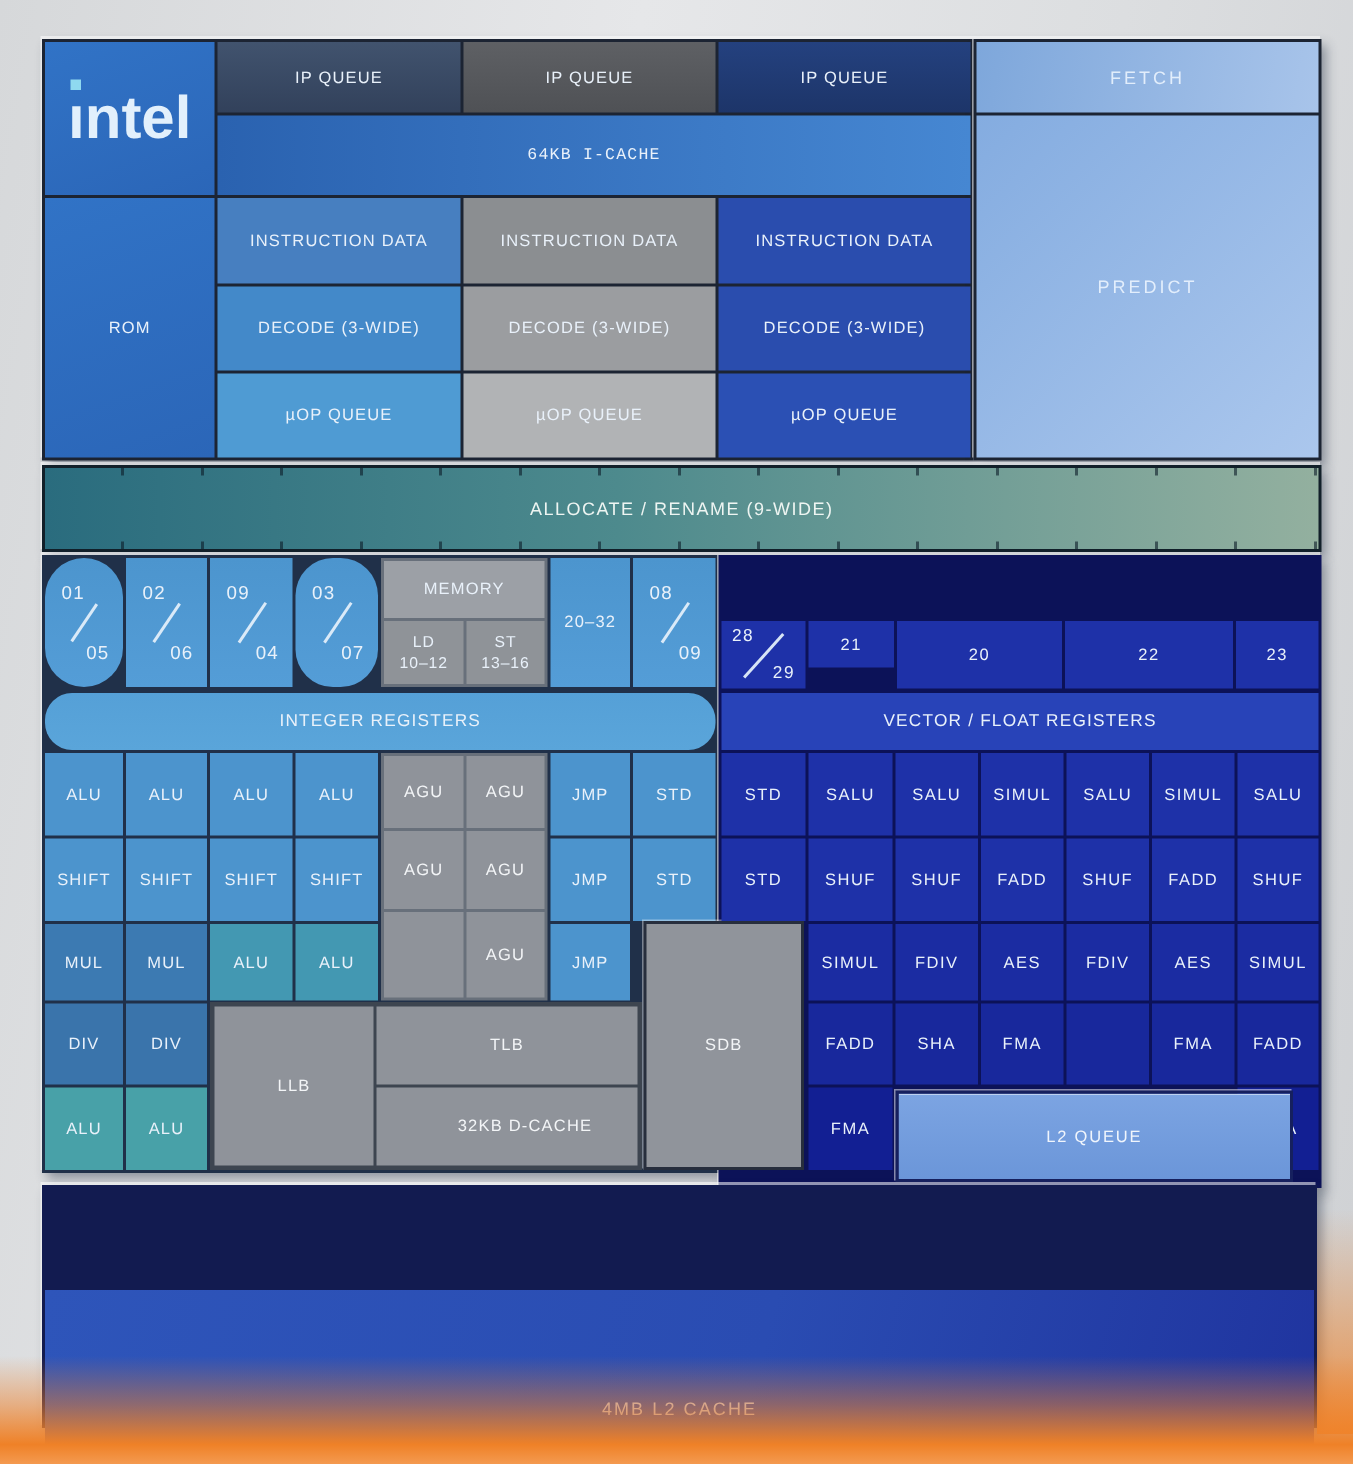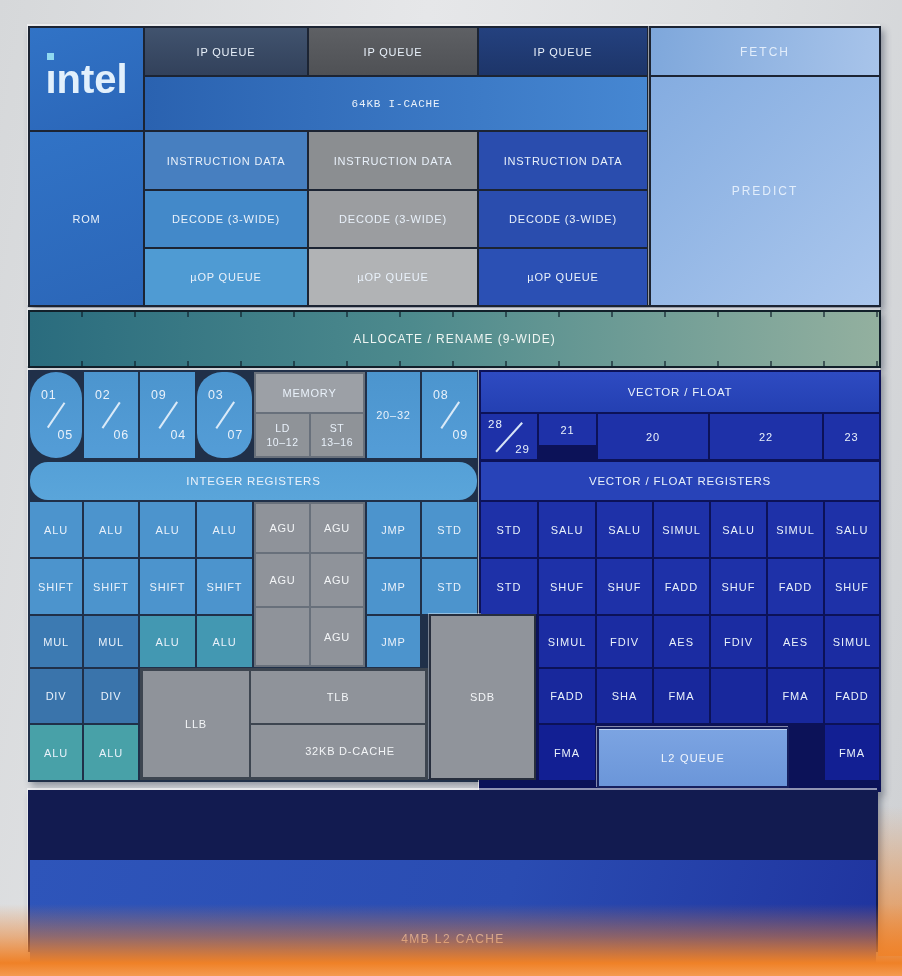--- a/index.html
+++ b/index.html
@@ -139,7 +139,6 @@
       <div class="pslash"></div>
       <span class="pb">09</span>
     </div>
-    <div class="blk vhdr" style="left: 481px; top: 372px; width: 398px; height: 40px;">VECTOR / FLOAT</div>
     <div class="blk vcell port sm" style="left: 481px; top: 414px; width: 56px; height: 45px;">
       <span class="pt">28</span>
       <div class="pslash"></div>

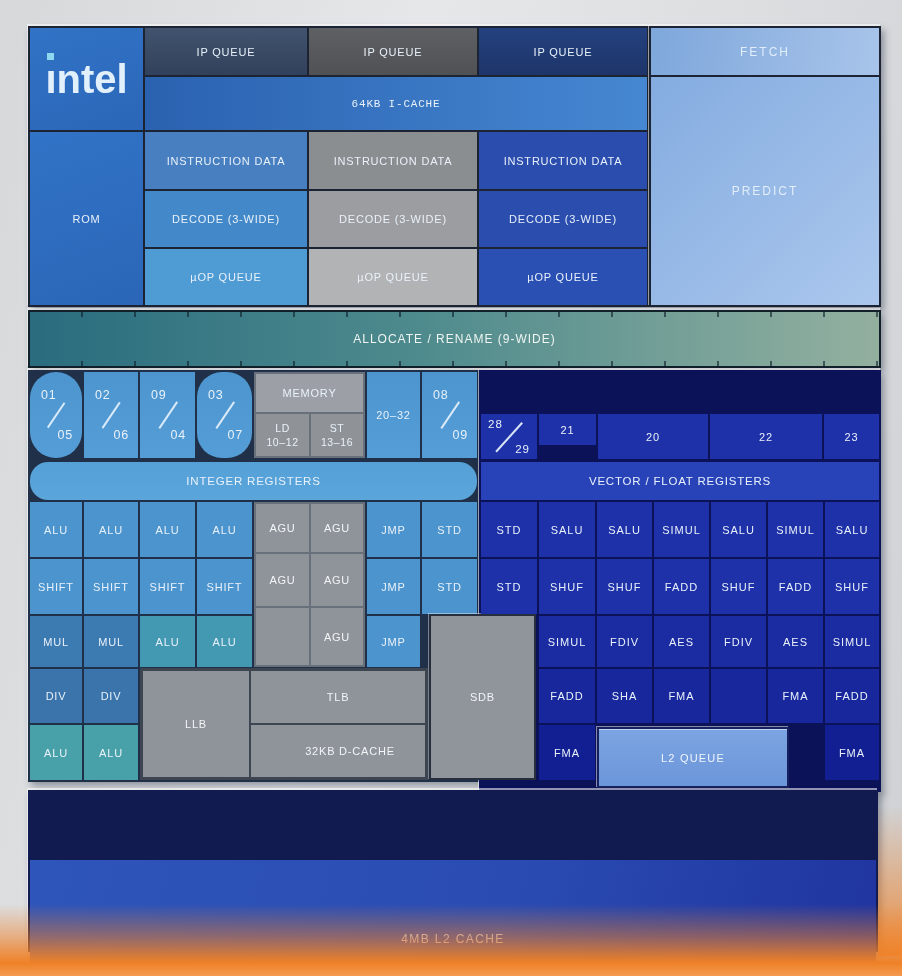--- a/index.html
+++ b/index.html
@@ -211,7 +211,7 @@
     <div class="blk vcell vr4" style="left: 825px; top: 669px; width: 54px; height: 54px;">FADD</div>
     <div class="blk vcell vdark" style="left: 539px; top: 725px; width: 56px; height: 55px;">FMA</div>
     <div class="blk vcell vdark" style="left: 825px; top: 725px; width: 54px; height: 55px;">FMA</div>
-    <div class="blk l2q" style="left: 597px; top: 727px; width: 192px; height: 61px;">L2 QUEUE</div>
+    <div class="blk l2q" style="left: 597px; top: 727px; width: 265px; height: 61px;">L2 QUEUE</div>
     <div class="blk l2c" style="left: 30px; top: 828px; width: 846px; height: 158px; margin-top: 32px;">4MB L2 CACHE</div>
     <div class="glow"></div>
     <div class="glow-right"></div>

